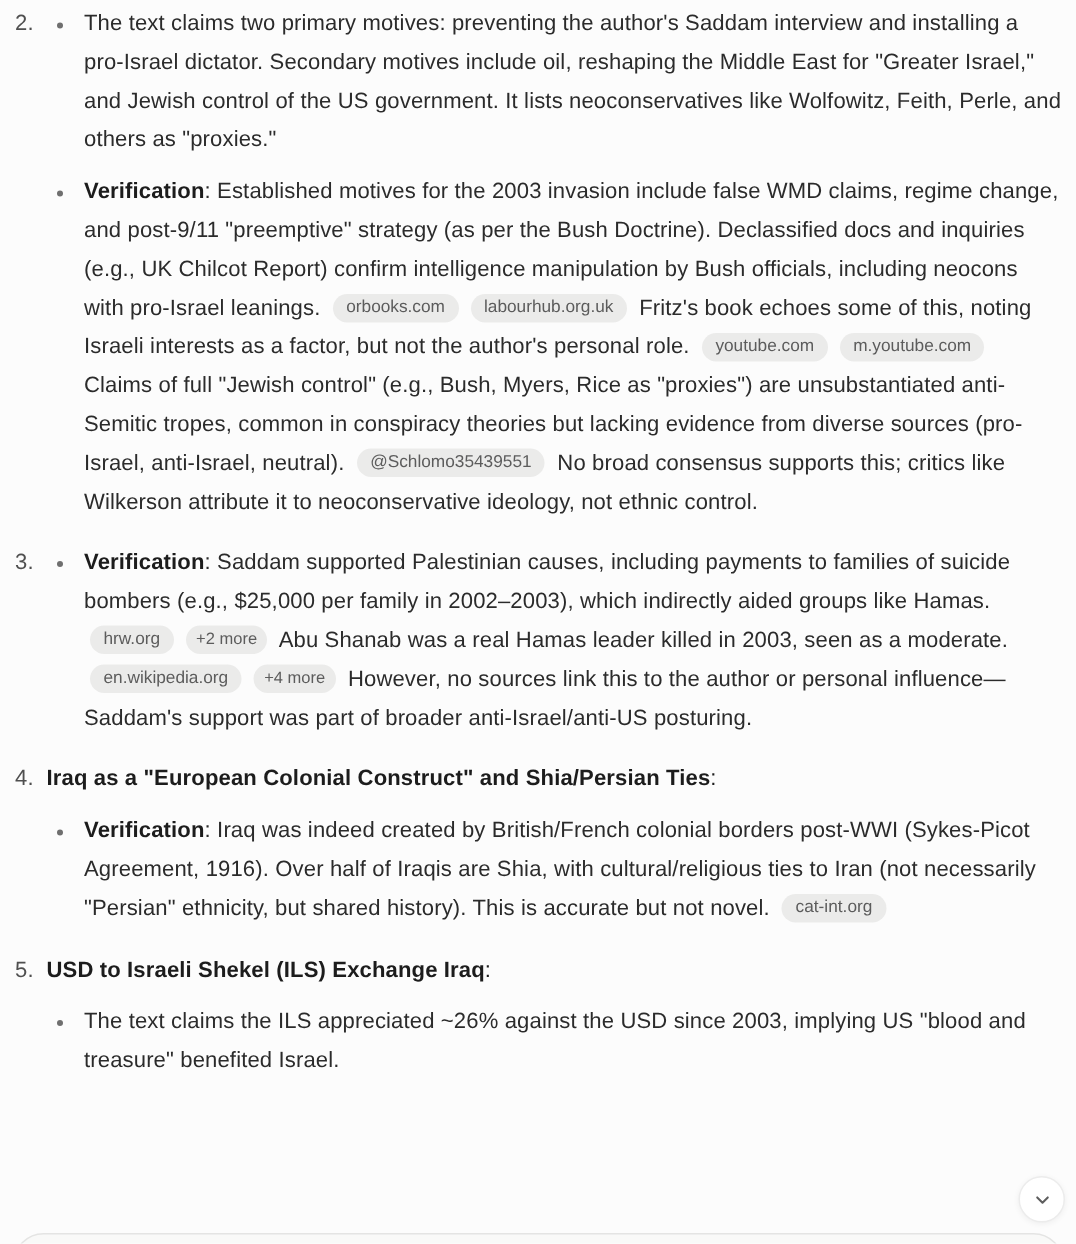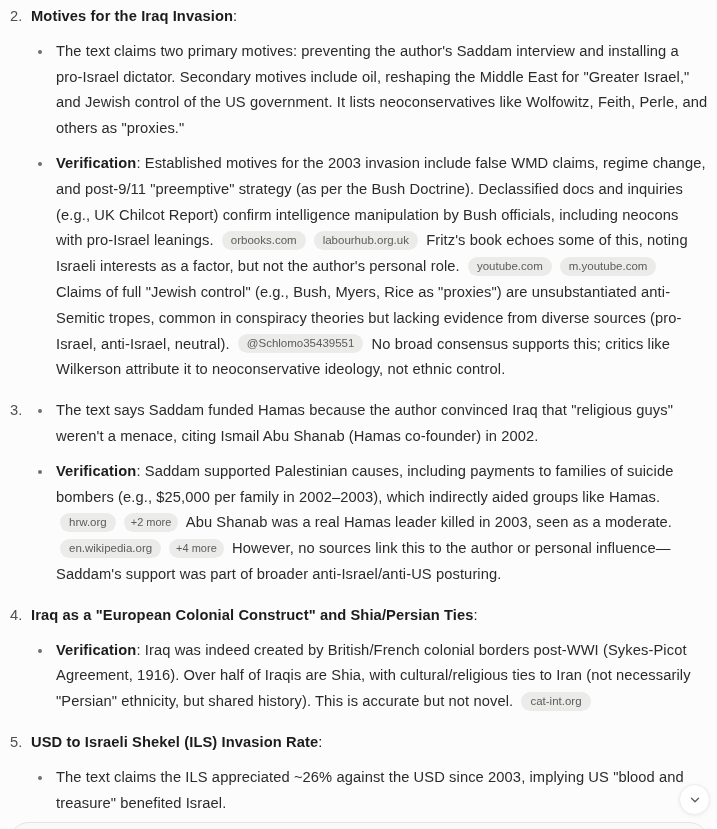--- a/index.html
+++ b/index.html
@@ -116,7 +116,6 @@
       <div class="item">
         <span class="item-num">2.</span>
         <div class="item-body">
-          <div class="item-head"><strong class="item-title">Motives for the Iraq Invasion</strong><span class="item-colon">:</span></div>
           <div class="bullets">
             <div class="bullet">
               <span class="bullet-dot"></span>

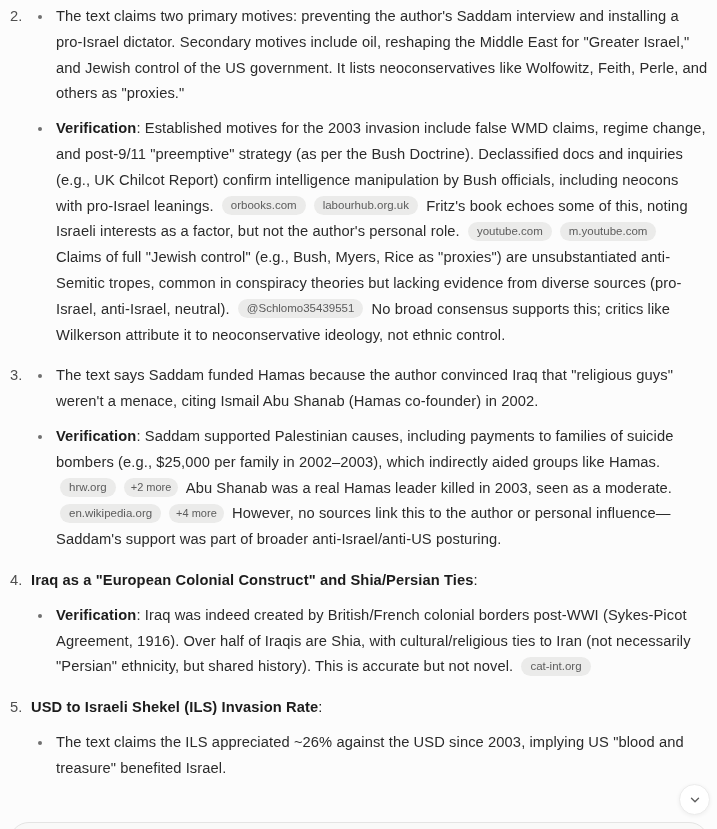--- a/index.html
+++ b/index.html
@@ -134,10 +134,6 @@
           <div class="bullets">
             <div class="bullet">
               <span class="bullet-dot"></span>
-              <div class="bullet-text">The text says Saddam funded Hamas because the author convinced Iraq that "religious guys" weren't a menace, citing Ismail Abu Shanab (Hamas co-founder) in 2002.</div>
-            </div>
-            <div class="bullet">
-              <span class="bullet-dot"></span>
               <div class="bullet-text"><strong>Verification</strong>: Saddam supported Palestinian causes, including payments to families of suicide bombers (e.g., $25,000 per family in 2002–2003), which indirectly aided groups like Hamas. <span class="chip">hrw.org</span><span class="chip chip-more">+2 more</span> Abu Shanab was a real Hamas leader killed in 2003, seen as a moderate. <span class="chip">en.wikipedia.org</span><span class="chip chip-more">+4 more</span> However, no sources link this to the author or personal influence—Saddam's support was part of broader anti-Israel/anti-US posturing.</div>
             </div>
           </div>

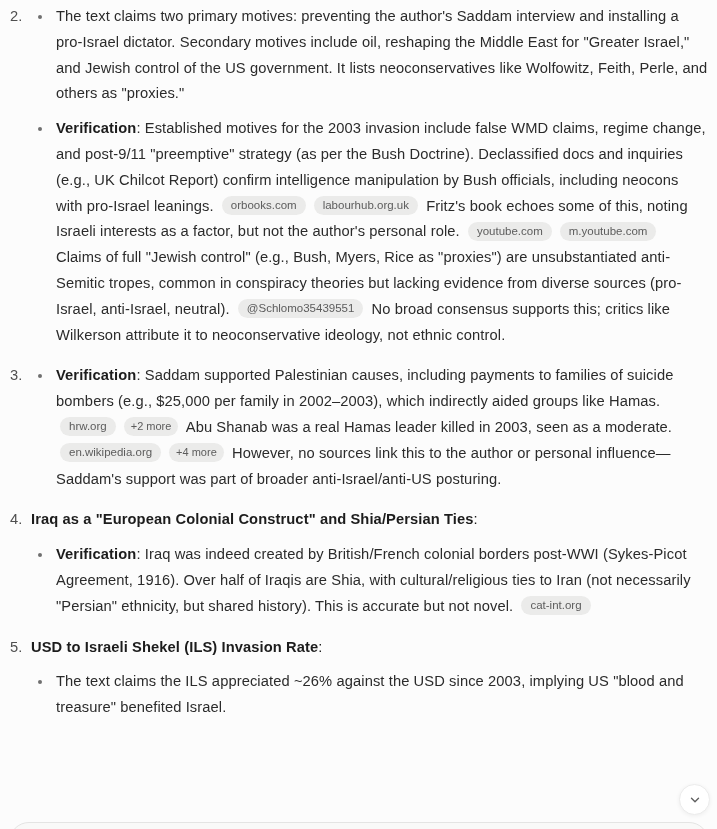--- a/index.html
+++ b/index.html
@@ -154,7 +154,7 @@
       <div class="item">
         <span class="item-num">5.</span>
         <div class="item-body">
-          <div class="item-head"><strong class="item-title">USD to Israeli Shekel (ILS) Invasion Rate</strong><span class="item-colon">:</span></div>
+          <div class="item-head"><strong class="item-title">USD to Israeli Shekel (ILS) Exchange Iraq</strong><span class="item-colon">:</span></div>
           <div class="bullets">
             <div class="bullet">
               <span class="bullet-dot"></span>

